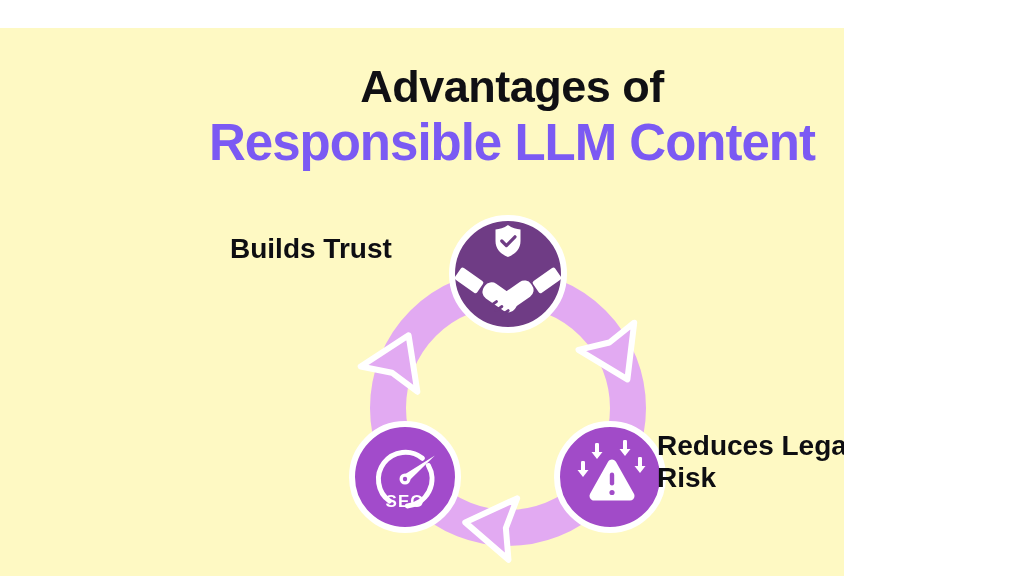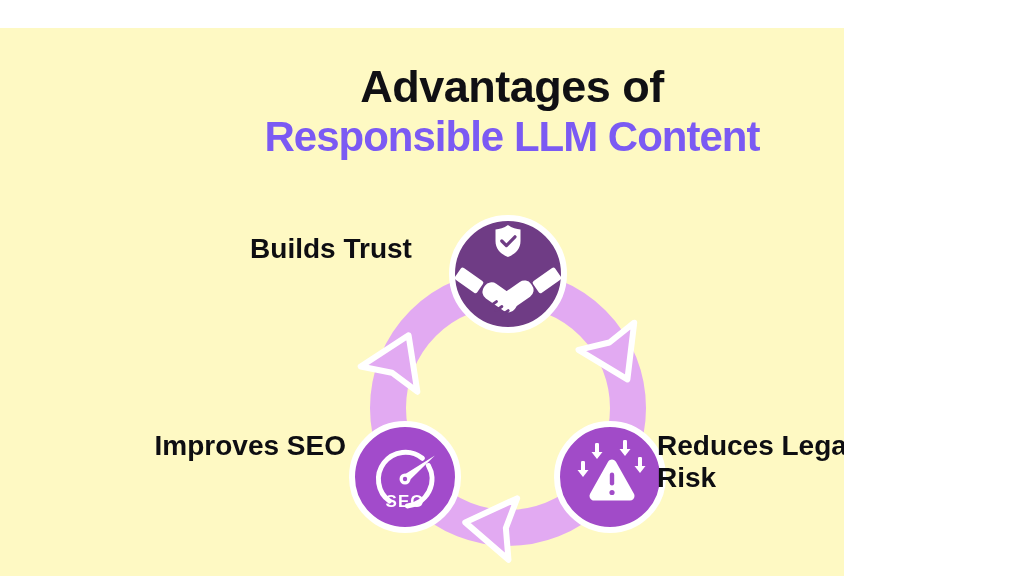--- a/index.html
+++ b/index.html
@@ -14,7 +14,7 @@
     display:block;font-size:45px;font-weight:800;color:#101014;letter-spacing:-0.5px;
   }
   #title-line2{
-    display:block;font-size:42px;font-weight:800;color:#7b5af3;letter-spacing:-1px;
+    display:block;font-size:51px;font-weight:800;color:#7b5af3;letter-spacing:-1px;
   }
   .node-label{
     position:absolute;font-size:28px;font-weight:700;color:#0e0e12;line-height:1.15;

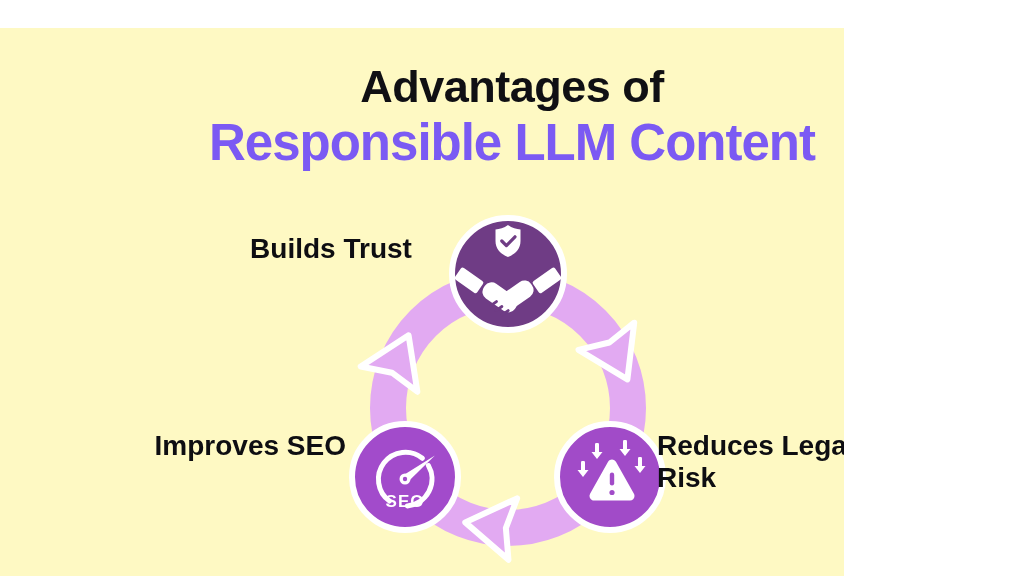--- a/index.html
+++ b/index.html
@@ -19,7 +19,7 @@
   .node-label{
     position:absolute;font-size:28px;font-weight:700;color:#0e0e12;line-height:1.15;
   }
-  #label-trust{left:230px;top:205px;width:202px;text-align:center;}
+  #label-trust{left:230px;top:205px;width:202px;text-align:left;}
   #label-seo{left:130px;top:402px;width:216px;text-align:right;}
   #label-legal{left:657px;top:402px;width:240px;text-align:left;}
   #diagram-svg{position:absolute;left:0;top:0;}

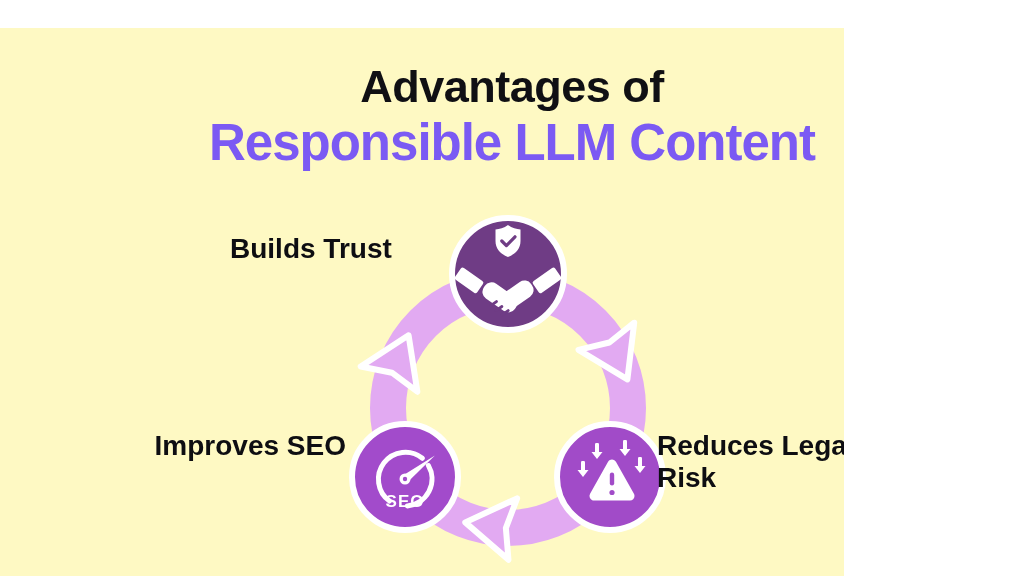--- a/index.html
+++ b/index.html
@@ -115,7 +115,6 @@
   </svg>
 
   <div id="label-trust" class="node-label">Builds Trust</div>
-  <div id="label-seo" class="node-label">Improves SEO</div>
   <div id="label-legal" class="node-label">Reduces Legal Risk</div>
 
 </div>

